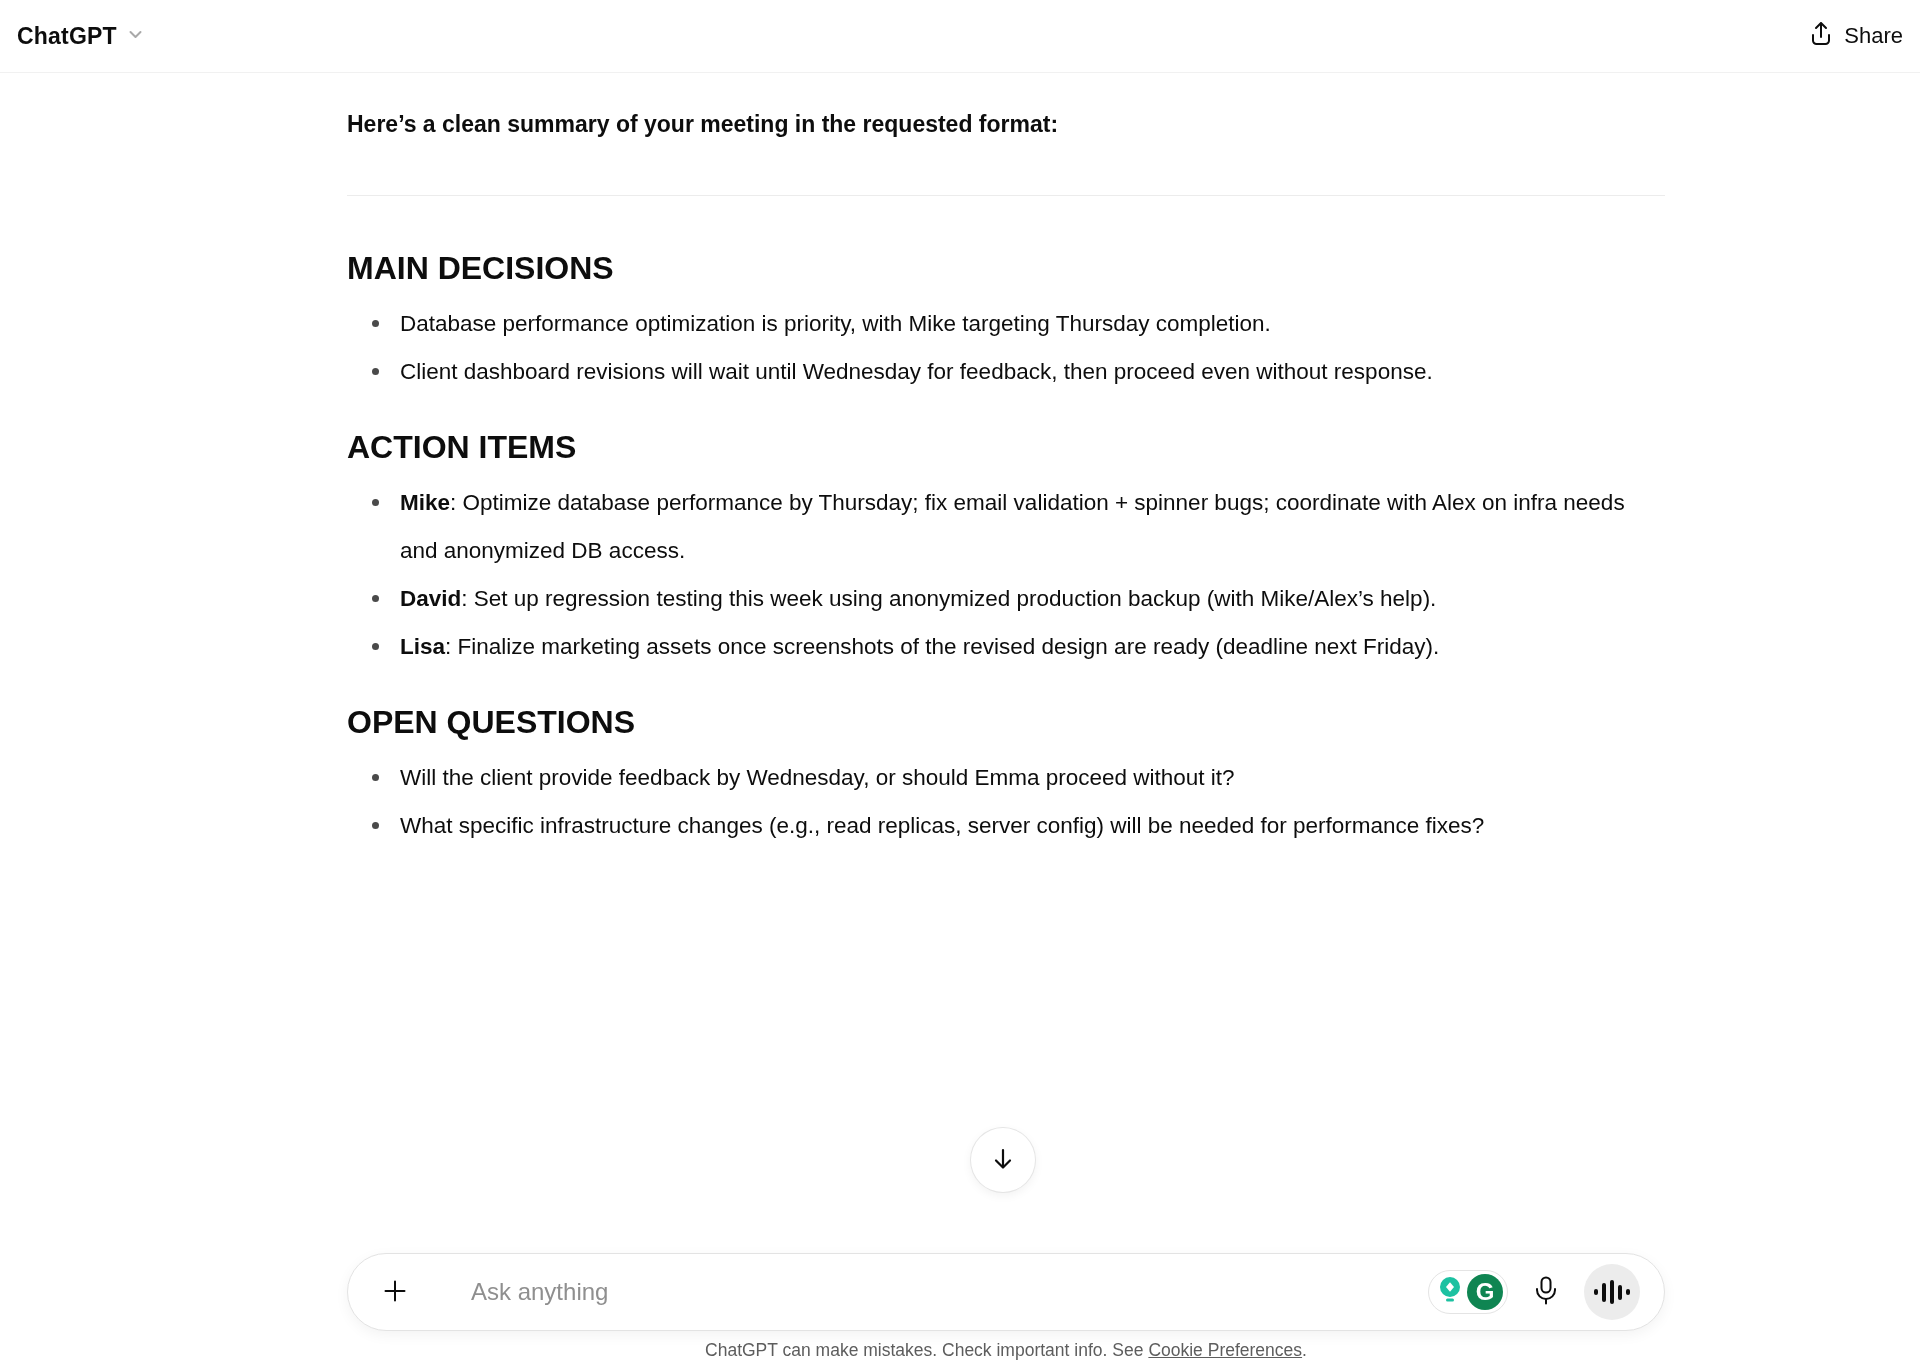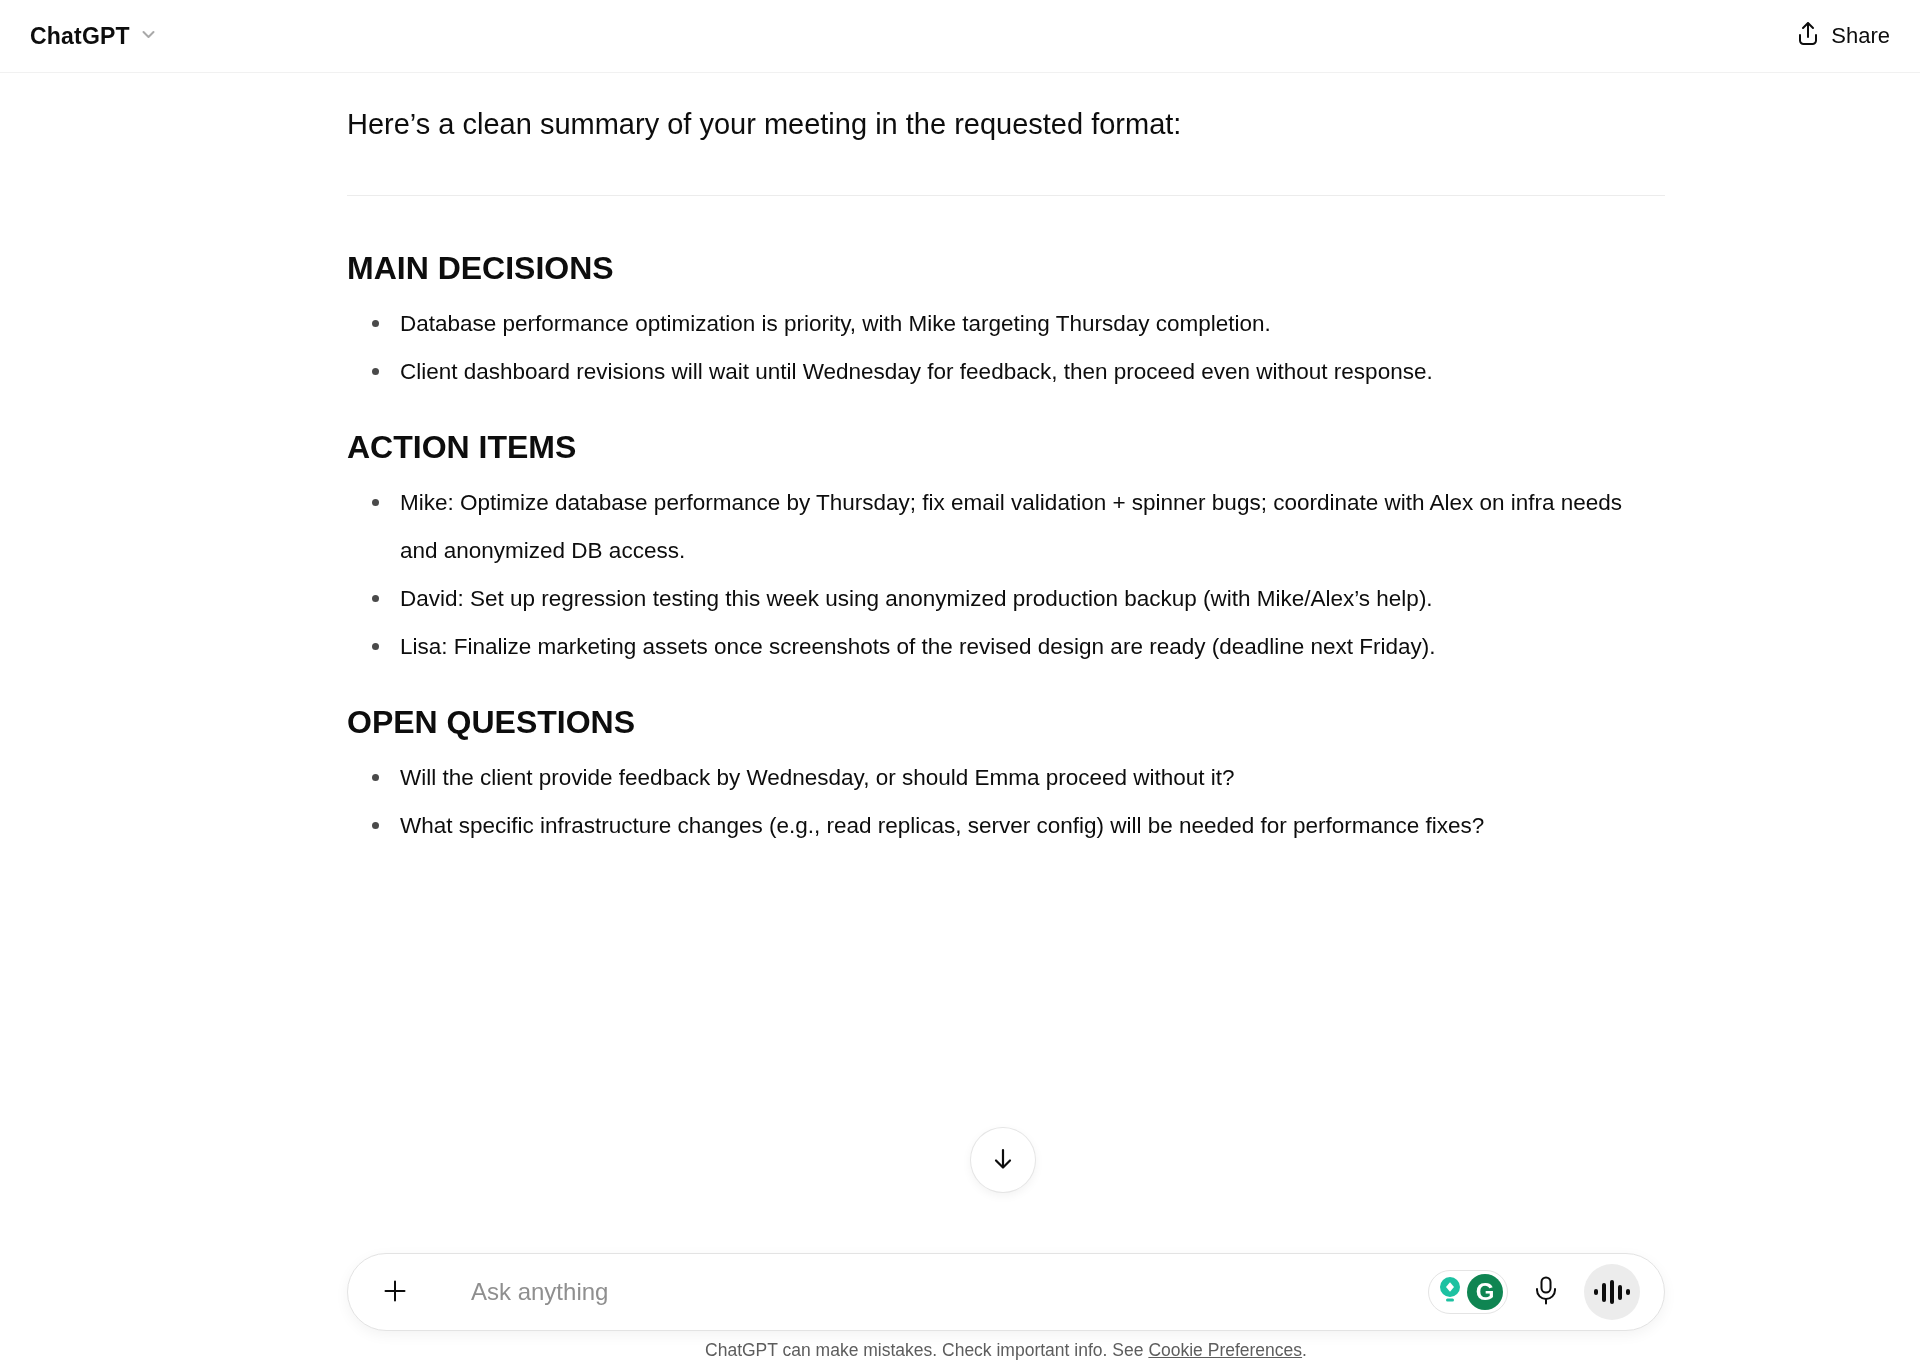--- a/index.html
+++ b/index.html
@@ -16,7 +16,7 @@
     position:absolute; top:0; left:0; right:0; height:73px;
     background:#fff; border-bottom:1px solid #f1f1f1;
     display:flex; align-items:center; justify-content:space-between;
-    padding:0 30px; z-index:10;
+    padding:0 17px; z-index:10;
   }
   .model-switcher { display:flex; align-items:center; gap:9px; cursor:pointer; }
   .model-label { font-size:23px; font-weight:600; letter-spacing:.2px; }

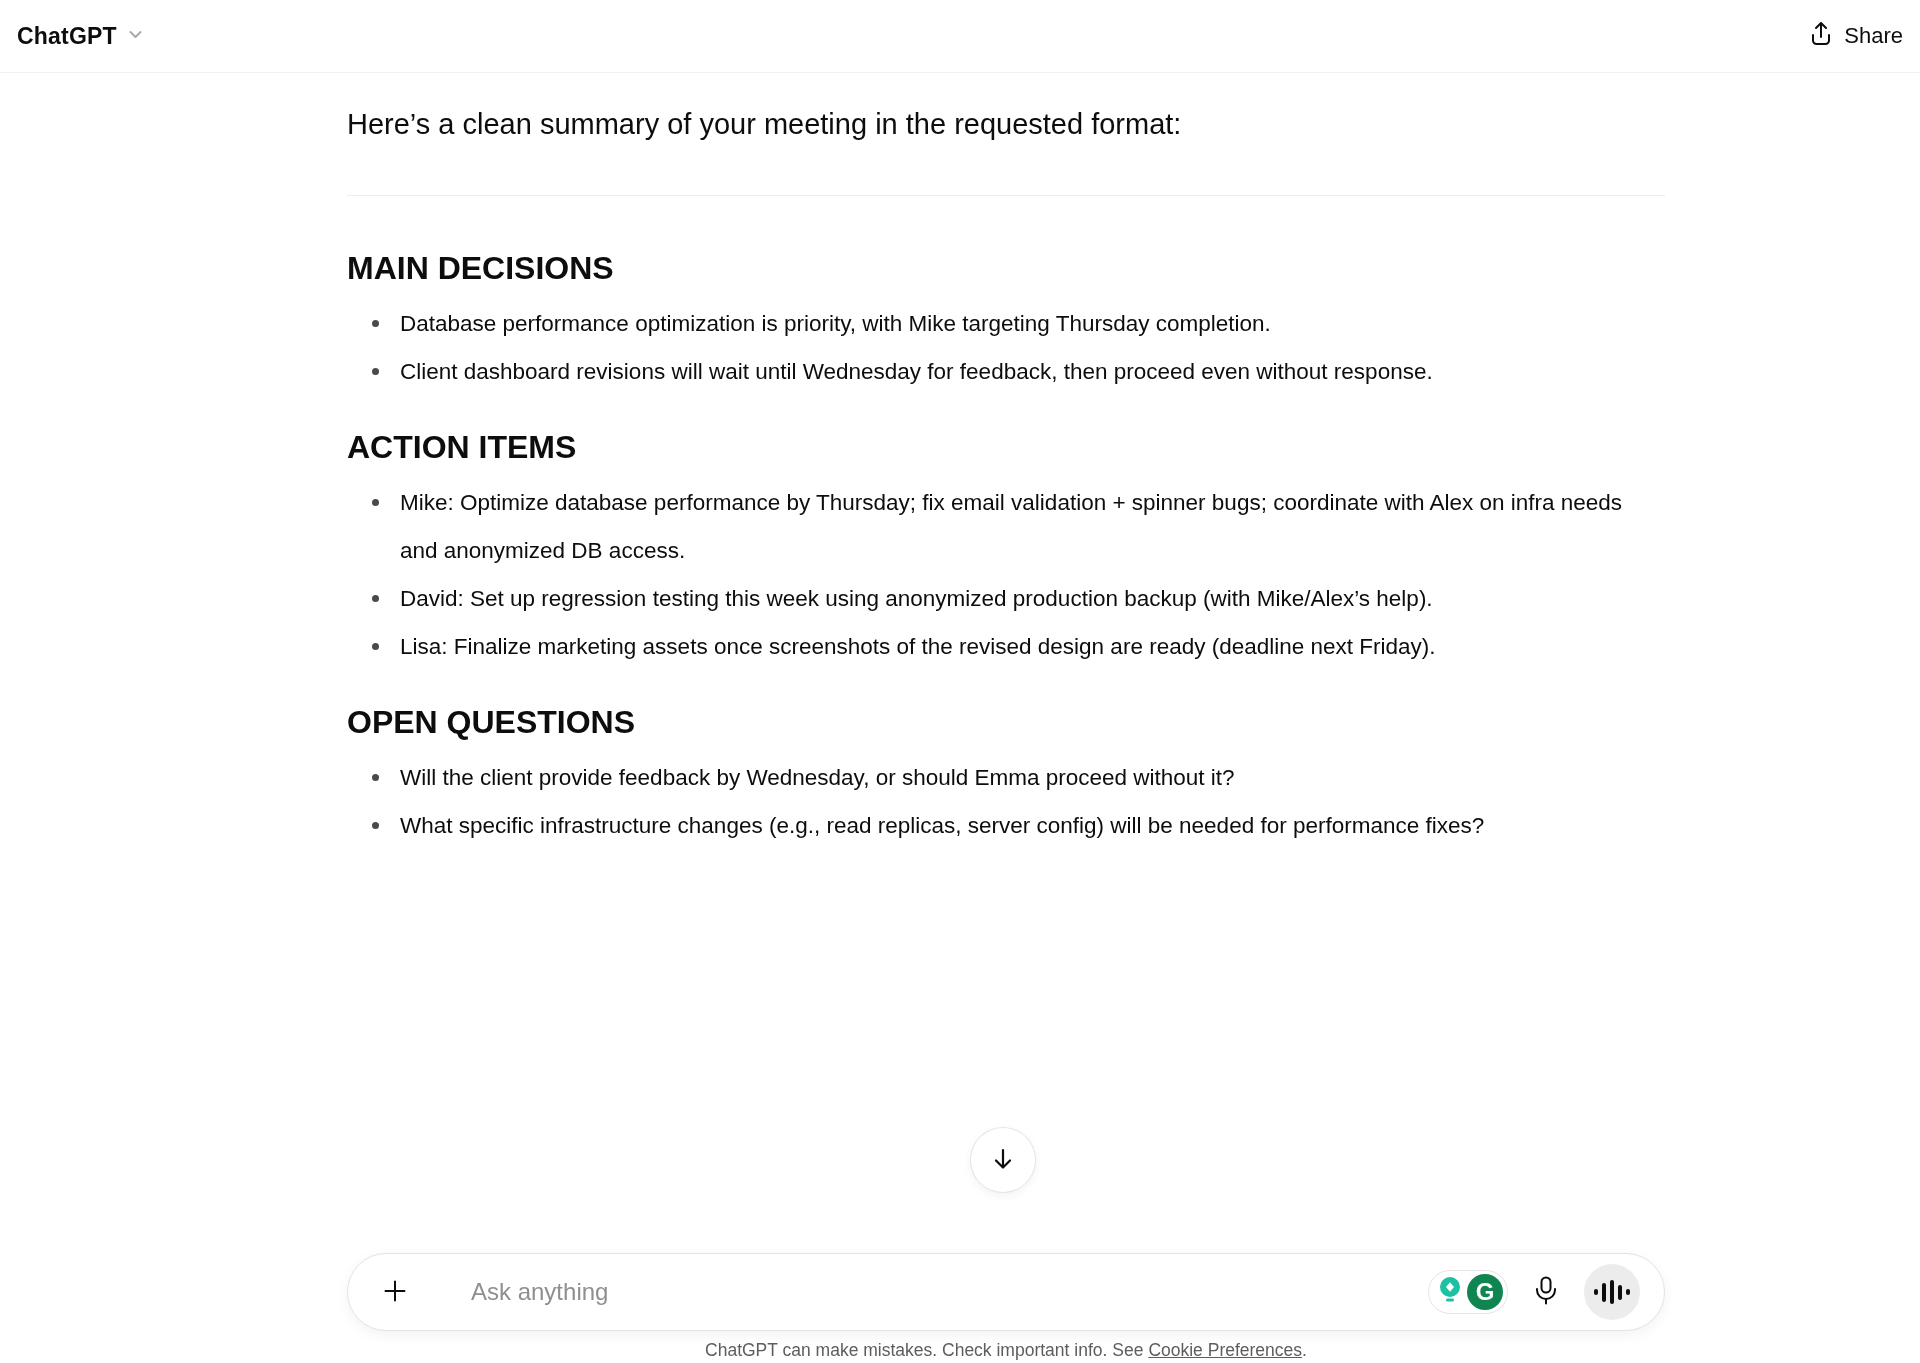--- a/index.html
+++ b/index.html
@@ -31,7 +31,7 @@
     position:absolute; top:73px; left:347px; width:1318px;
     padding-top:34px;
   }
-  .intro { font-size:29px; line-height:34px; }
+  .intro { font-size:23px; line-height:34px;font-weight:bold; }
   .divider { border:none; border-top:1px solid #ececec; margin-top:54px; }
   .sec-heading { font-size:32px; line-height:32px; font-weight:700; margin-top:35px; }
   #sections .sec-heading:first-child { margin-top:56px; }

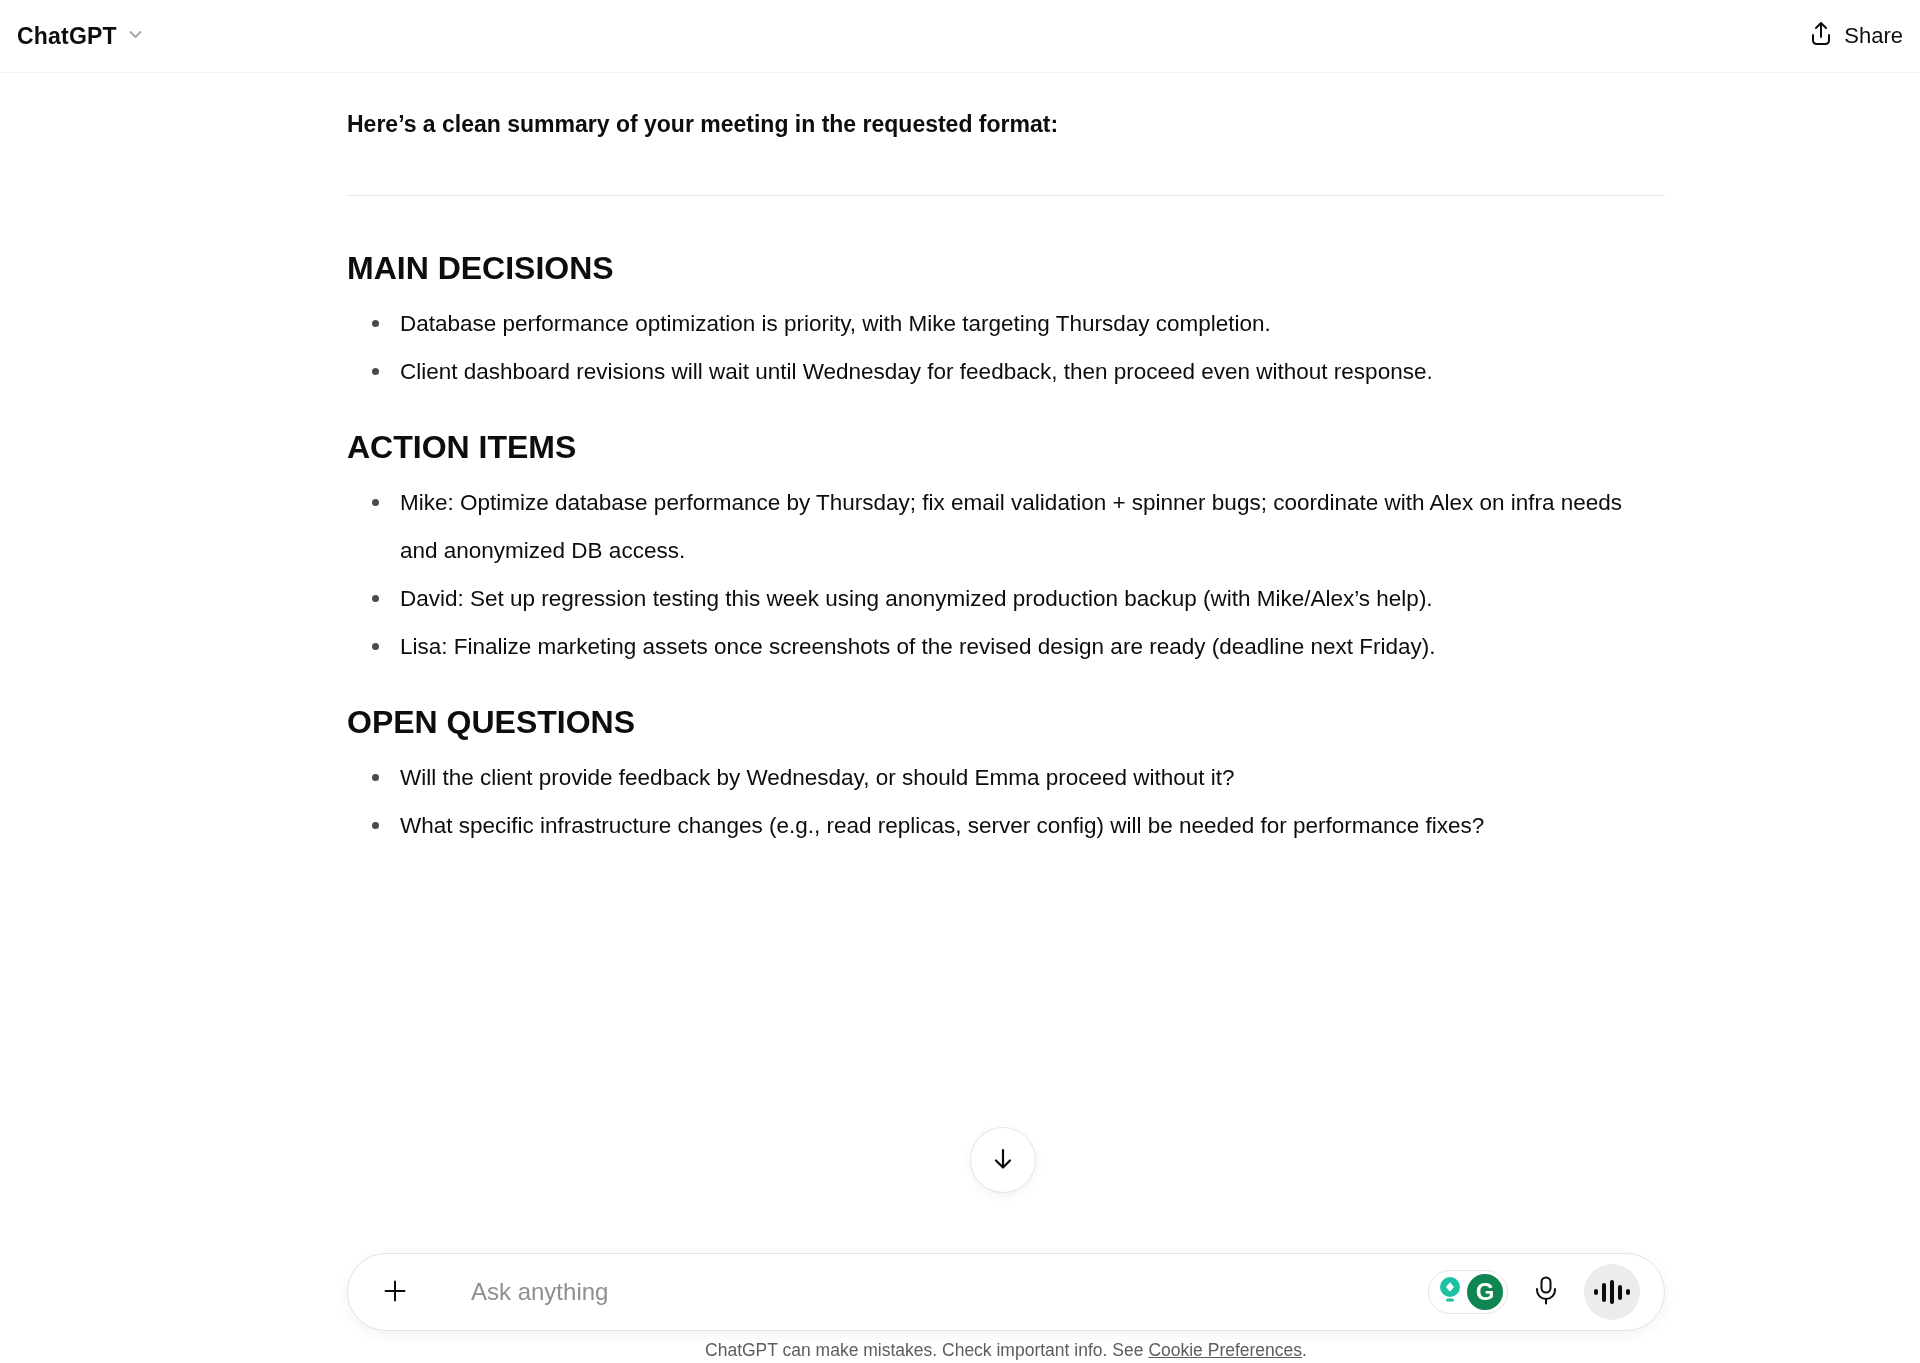--- a/index.html
+++ b/index.html
@@ -41,7 +41,7 @@
     content:""; position:absolute; left:-28px; top:20px;
     width:7px; height:7px; border-radius:50%; background:#4a4a4a;
   }
-  .sec-list strong { font-weight:400; }
+  .sec-list strong { font-weight:700; }
 
   
   .scroll-down {

